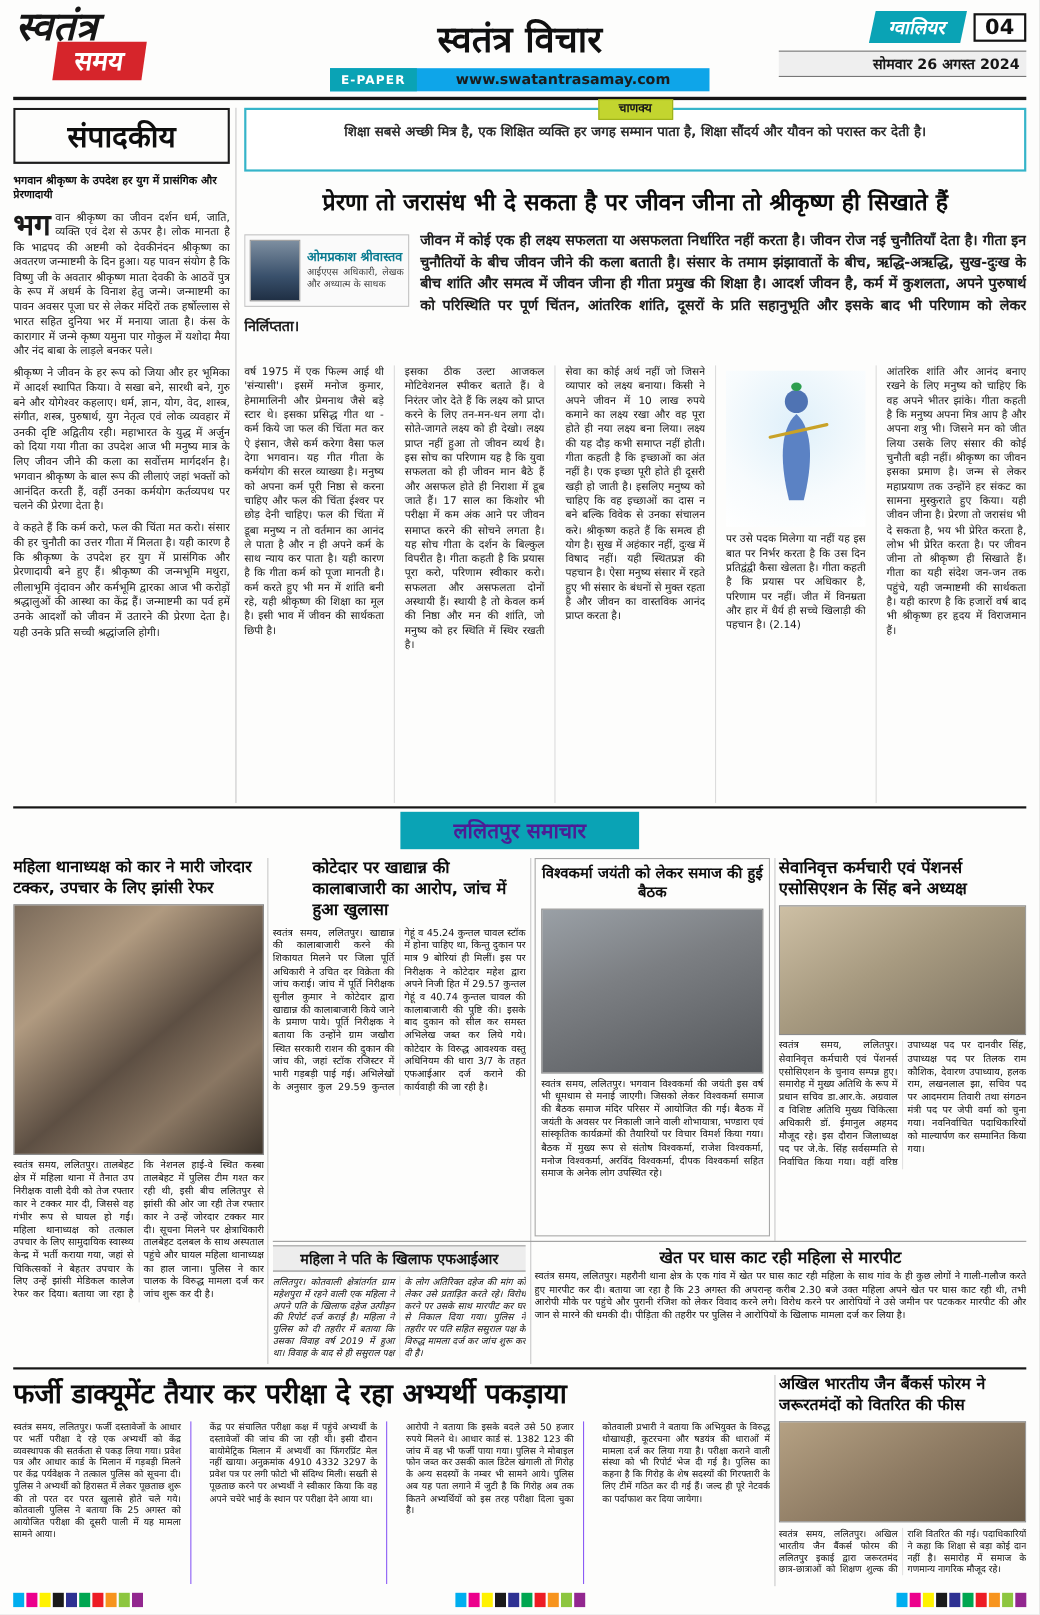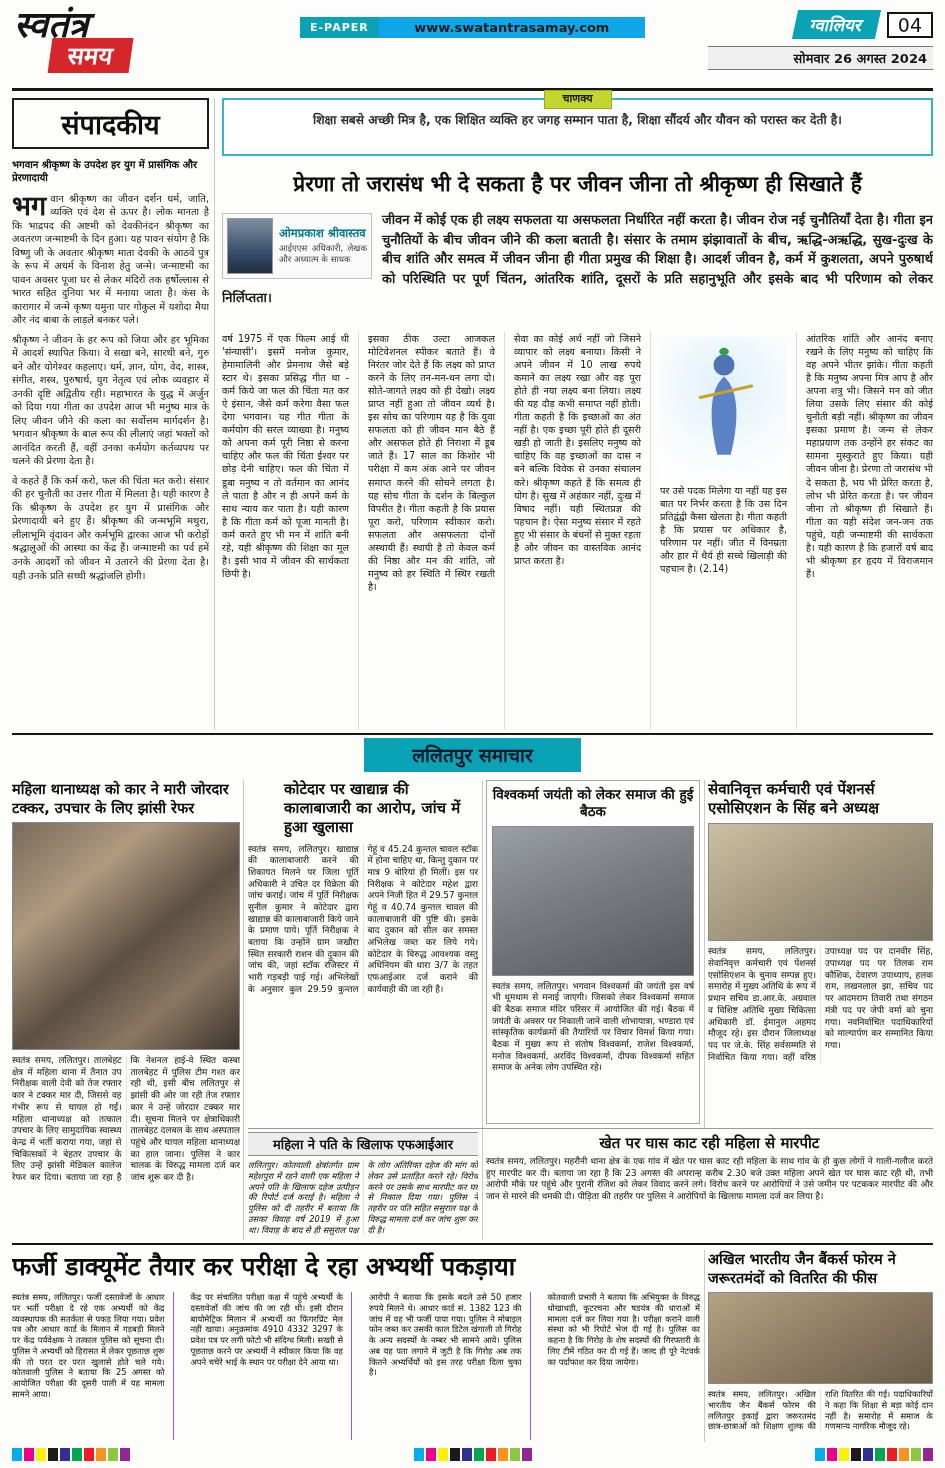--- a/index.html
+++ b/index.html
@@ -98,6 +98,7 @@
     <div class="logo-bottom">समय</div>
   </div>
   <div class="abs mast-center">
+    <div class="paper-title">स्वतंत्र विचार</div>
     <div class="mast-bar">
       <span class="epaper-chip">E-PAPER</span>
       <span class="website">www.swatantrasamay.com</span>

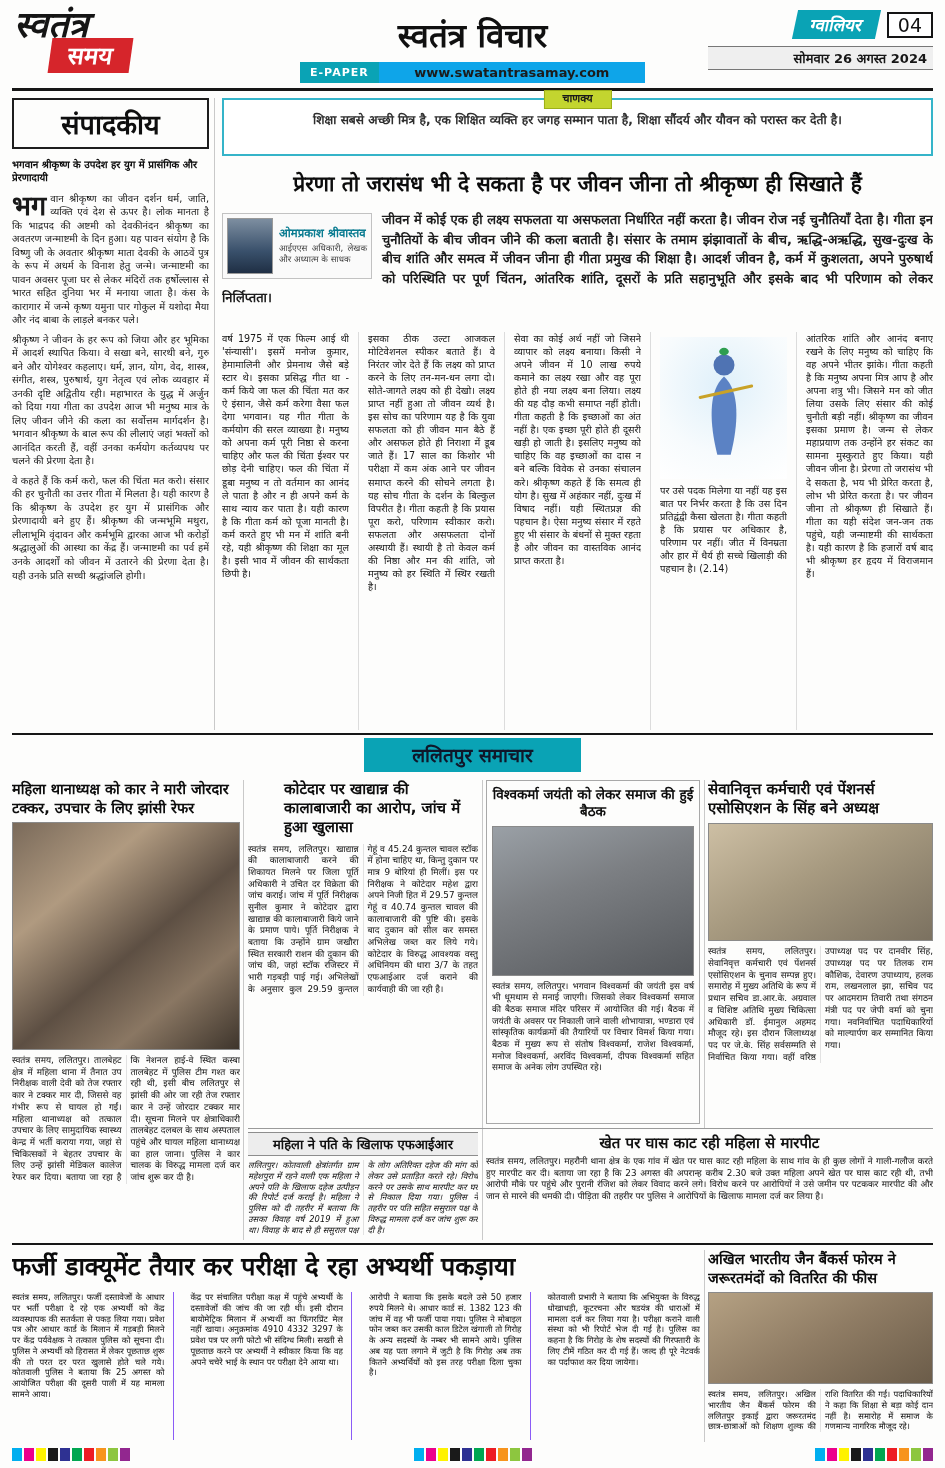--- a/index.html
+++ b/index.html
@@ -27,7 +27,7 @@
   .mast-right{right:12px;top:10px;width:225px;}
   .city-row{display:flex;justify-content:flex-end;align-items:center;}
   .city-chip{background:#0aa3b5;color:#fff;font-weight:bold;font-size:17px;padding:3px 16px;transform:skewX(-12deg);}
-  .page-num{border:2px solid #141414;font-size:19px;font-weight:normal;padding:0 9px;margin-left:8px;background:#fff;}
+  .page-num{border:2px solid #141414;font-size:19px;font-weight:bold;padding:0 9px;margin-left:8px;background:#fff;}
   .date-row{margin-top:7px;border-top:1px solid #777;border-bottom:1px solid #777;background:#efefef;font-size:13px;font-weight:bold;text-align:right;padding:2px 6px;color:#161616;}
 
   

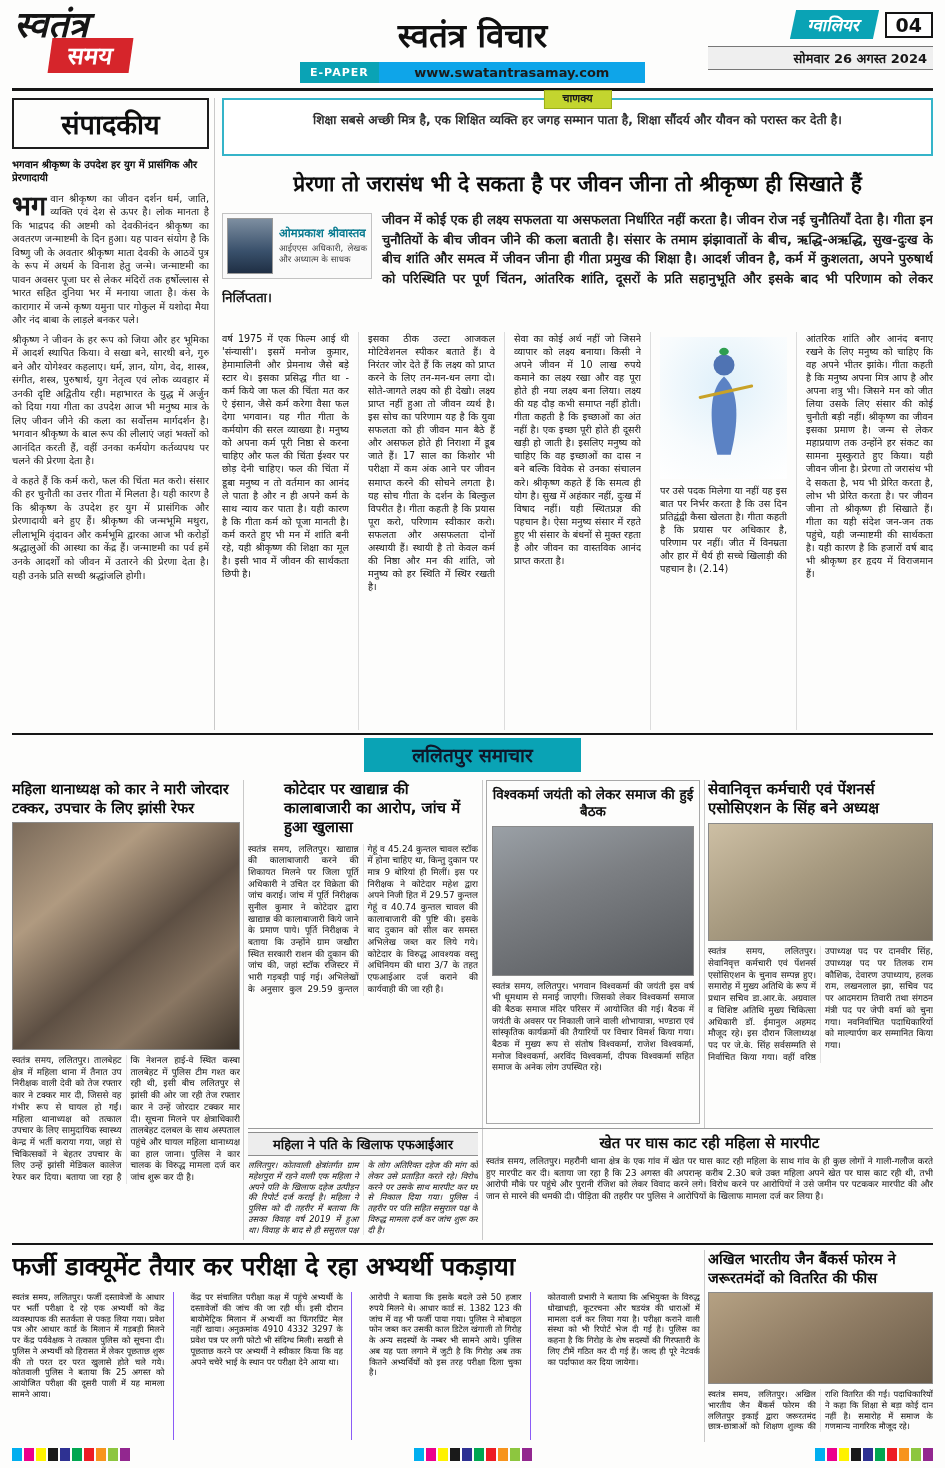--- a/index.html
+++ b/index.html
@@ -56,7 +56,7 @@
 
   
   .lalit-banner{left:0;top:738px;width:945px;text-align:center;}
-  .lalit-chip{display:inline-block;background:#0aa3b5;color:#0f172a;font-size:19px;font-weight:bold;padding:4px 48px;}
+  .lalit-chip{display:inline-block;background:#0aa3b5;color:#4c1d95;font-size:19px;font-weight:bold;padding:4px 48px;}
   .art-headline{font-weight:bold;line-height:1.28;color:#0d0d0d;}
   .photo{width:100%;border:1px solid #8a8a8a;}
   .ph-accident{height:228px;background:linear-gradient(140deg,#7a6a5a 0%,#b09a80 28%,#5d4f43 55%,#8a7763 75%,#3e352c 100%);}

